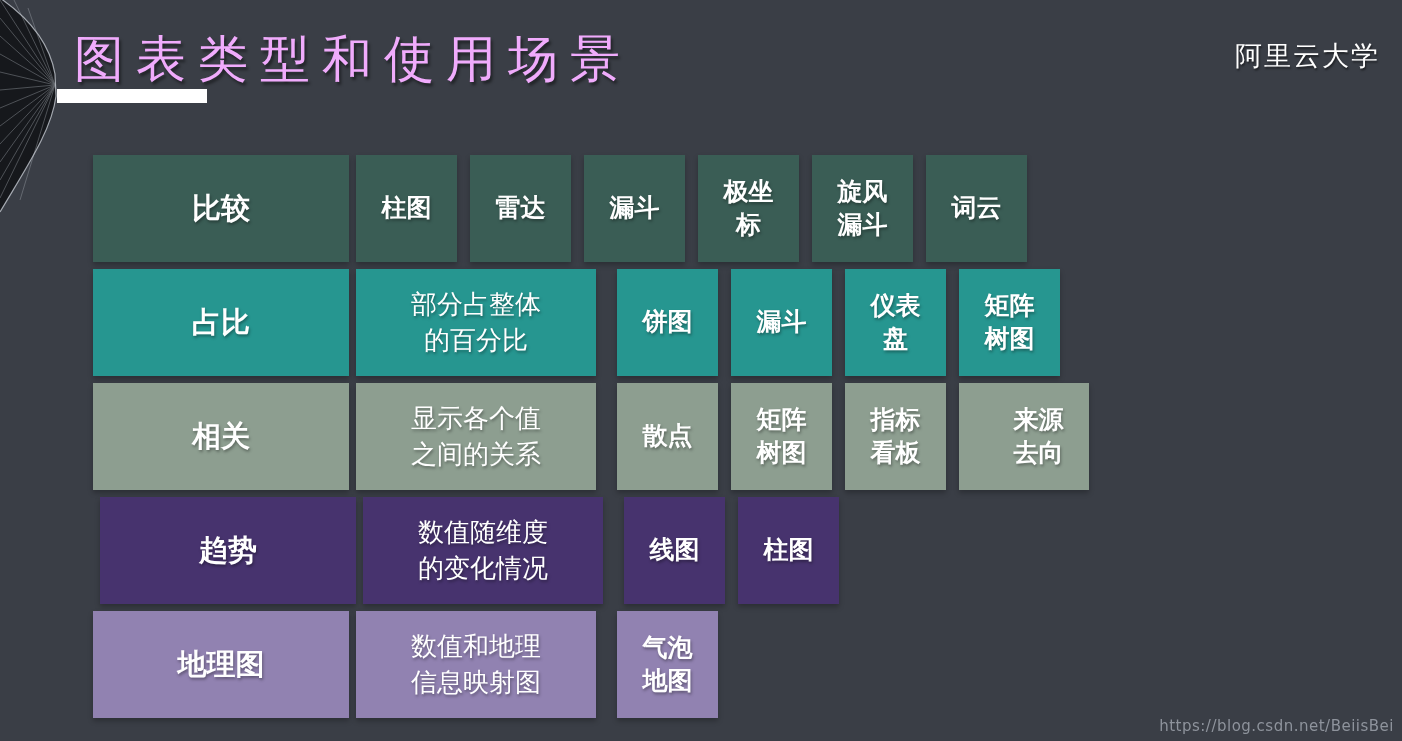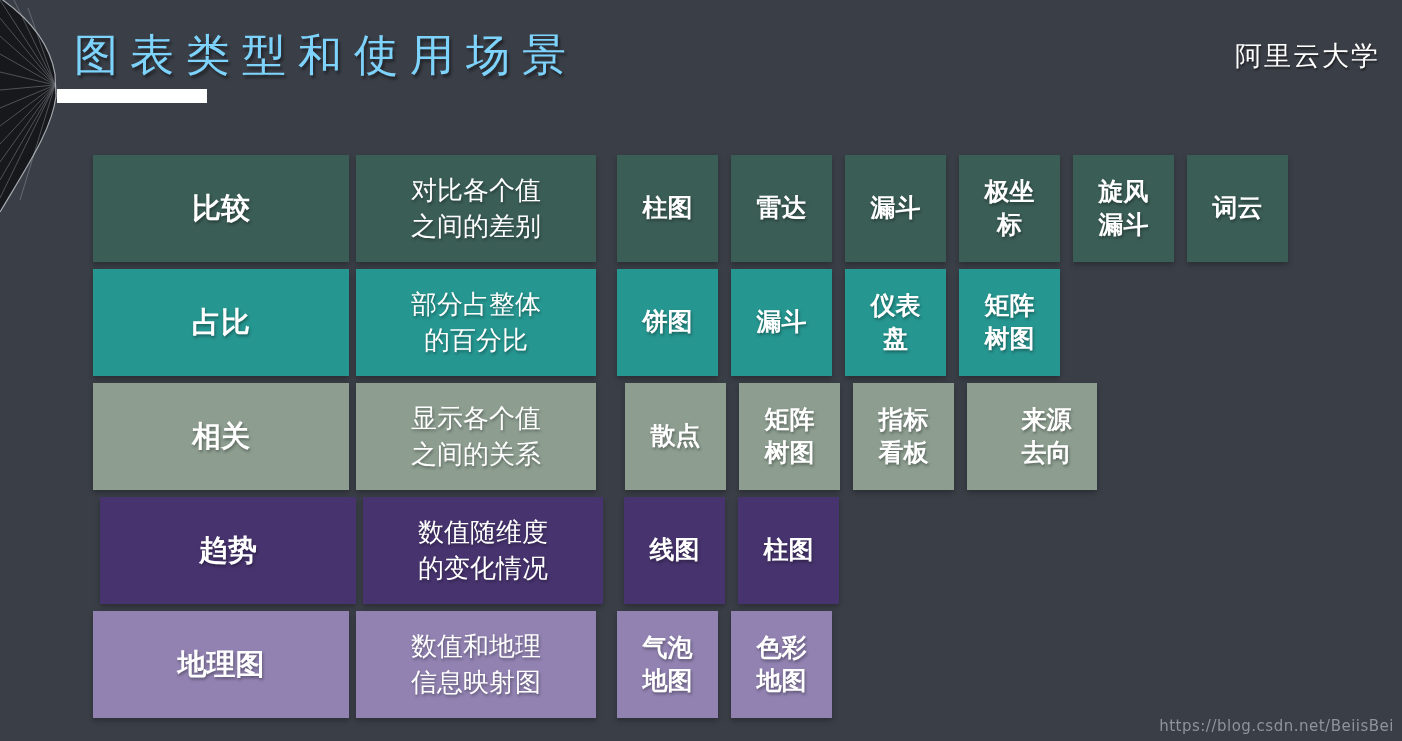--- a/index.html
+++ b/index.html
@@ -13,8 +13,8 @@
   }
   .slide-title {
     position: absolute; left: 74px; top: 26px;
-    font-size: 44px; letter-spacing: 12px; font-weight: 500;
-    color: #7dd3fc; white-space: nowrap;
+    font-size: 50px; letter-spacing: 12px; font-weight: 500;
+    color: #f0abfc; white-space: nowrap;
     text-shadow: 2px 3px 3px rgba(0,0,0,0.45);
   }
   .title-underline {

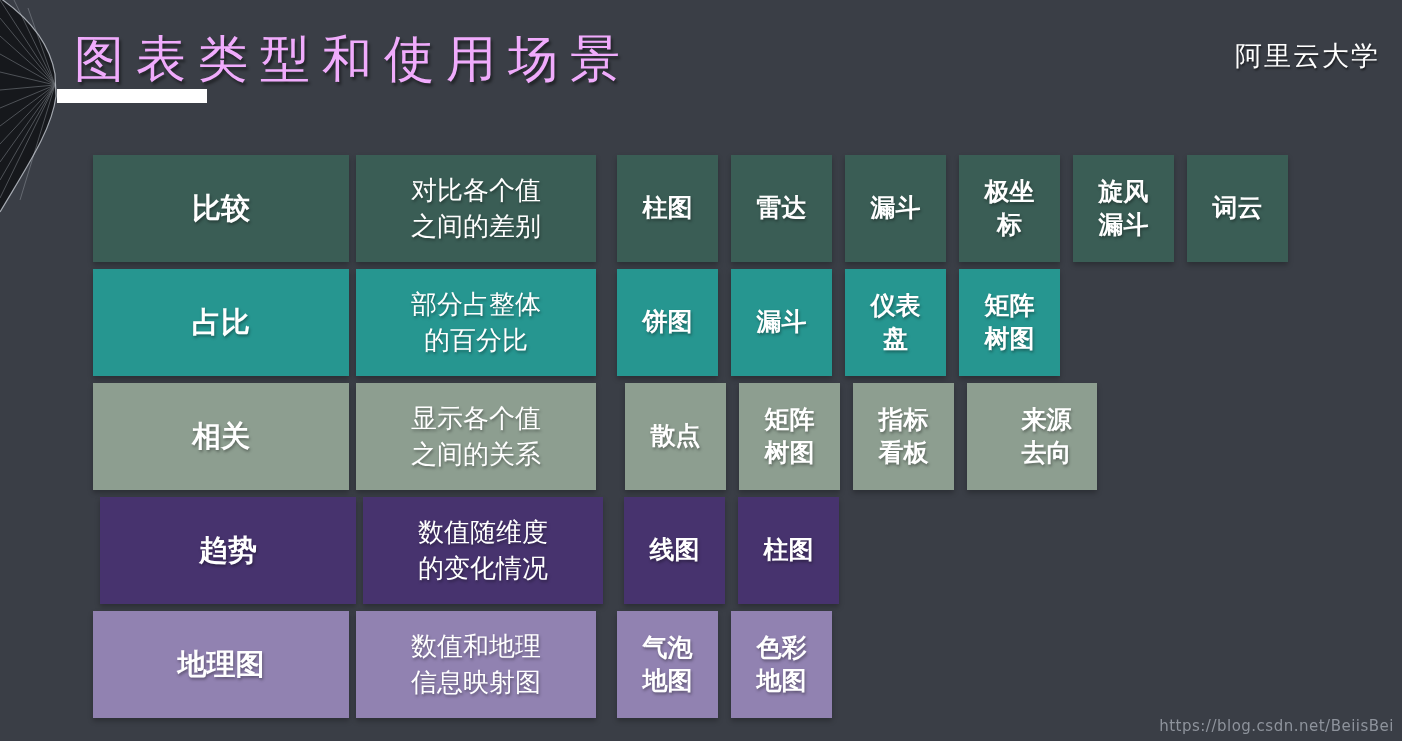--- a/index.html
+++ b/index.html
@@ -82,9 +82,6 @@
   <div class="row">
     <div class="cell cat" style="background: rgb(58, 93, 85); align-items: center;">
         <span>比较</span>
-      </div>
-    <div class="cell desc" style="background: rgb(58, 93, 85);">
-        <span class="wrap5">对比各个值之间的差别</span>
       </div>
     <div class="cell chart" style="background: rgb(58, 93, 85);">
         <span class="wrap2">柱图</span>

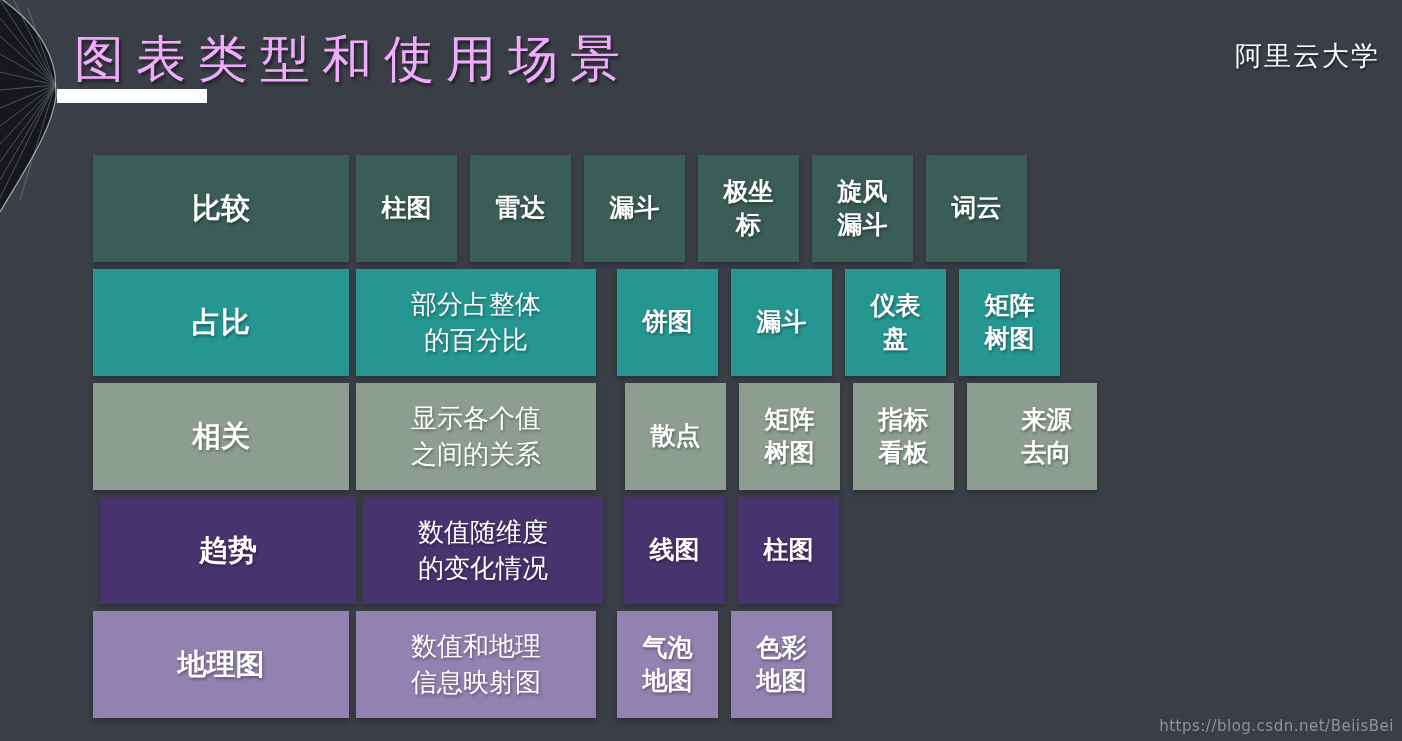--- a/index.html
+++ b/index.html
@@ -131,7 +131,7 @@
     <div class="cell desc" style="background: rgb(141, 158, 144);">
         <span class="wrap5">显示各个值之间的关系</span>
       </div>
-    <div class="cell chart" style="background: rgb(141, 158, 144); margin-left: 8px;">
+    <div class="cell chart" style="background: rgb(141, 158, 144);">
         <span class="wrap2">散点</span>
       </div>
     <div class="cell chart" style="background: rgb(141, 158, 144);">

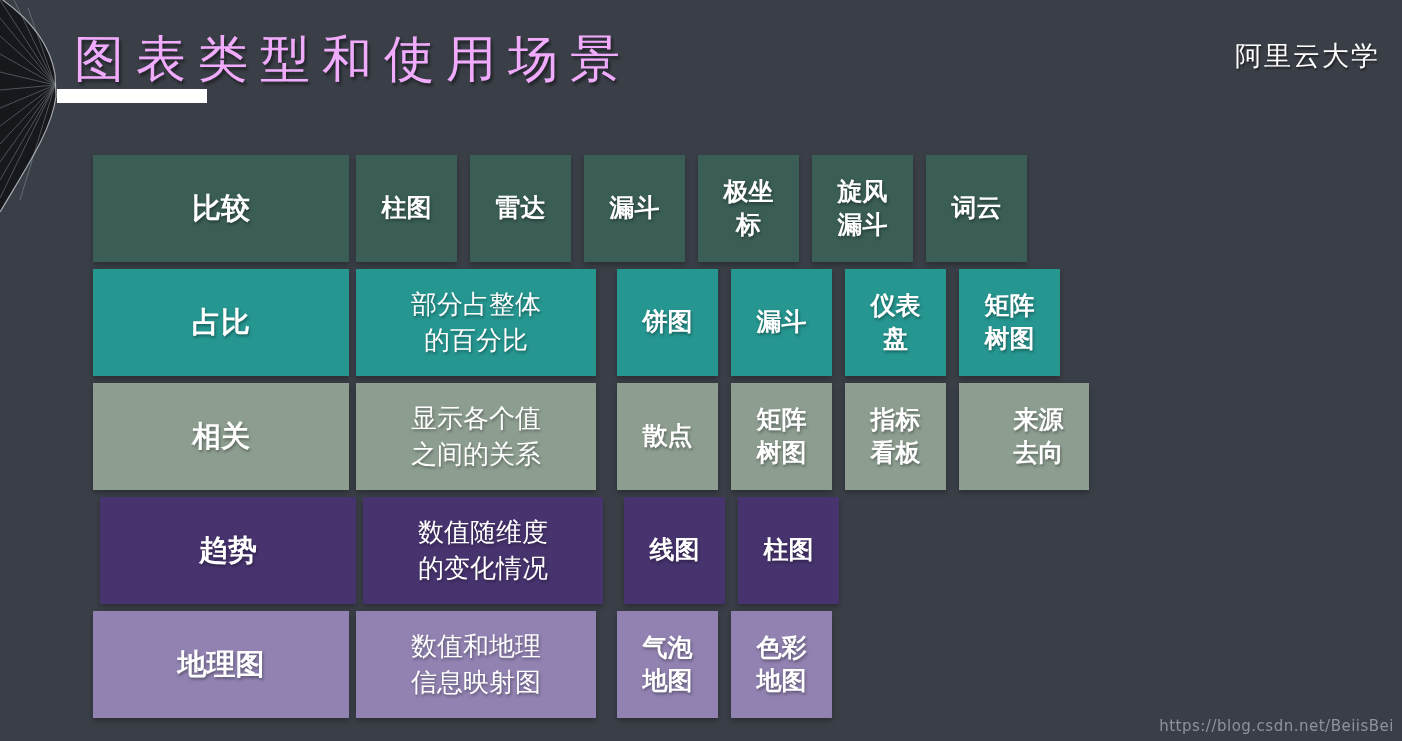--- a/index.html
+++ b/index.html
@@ -170,9 +170,6 @@
     <div class="cell chart" style="background: rgb(145, 130, 177);">
         <span class="wrap2">气泡地图</span>
       </div>
-    <div class="cell chart" style="background: rgb(145, 130, 177);">
-        <span class="wrap2">色彩地图</span>
-      </div>
   </div>
 
 </div>

